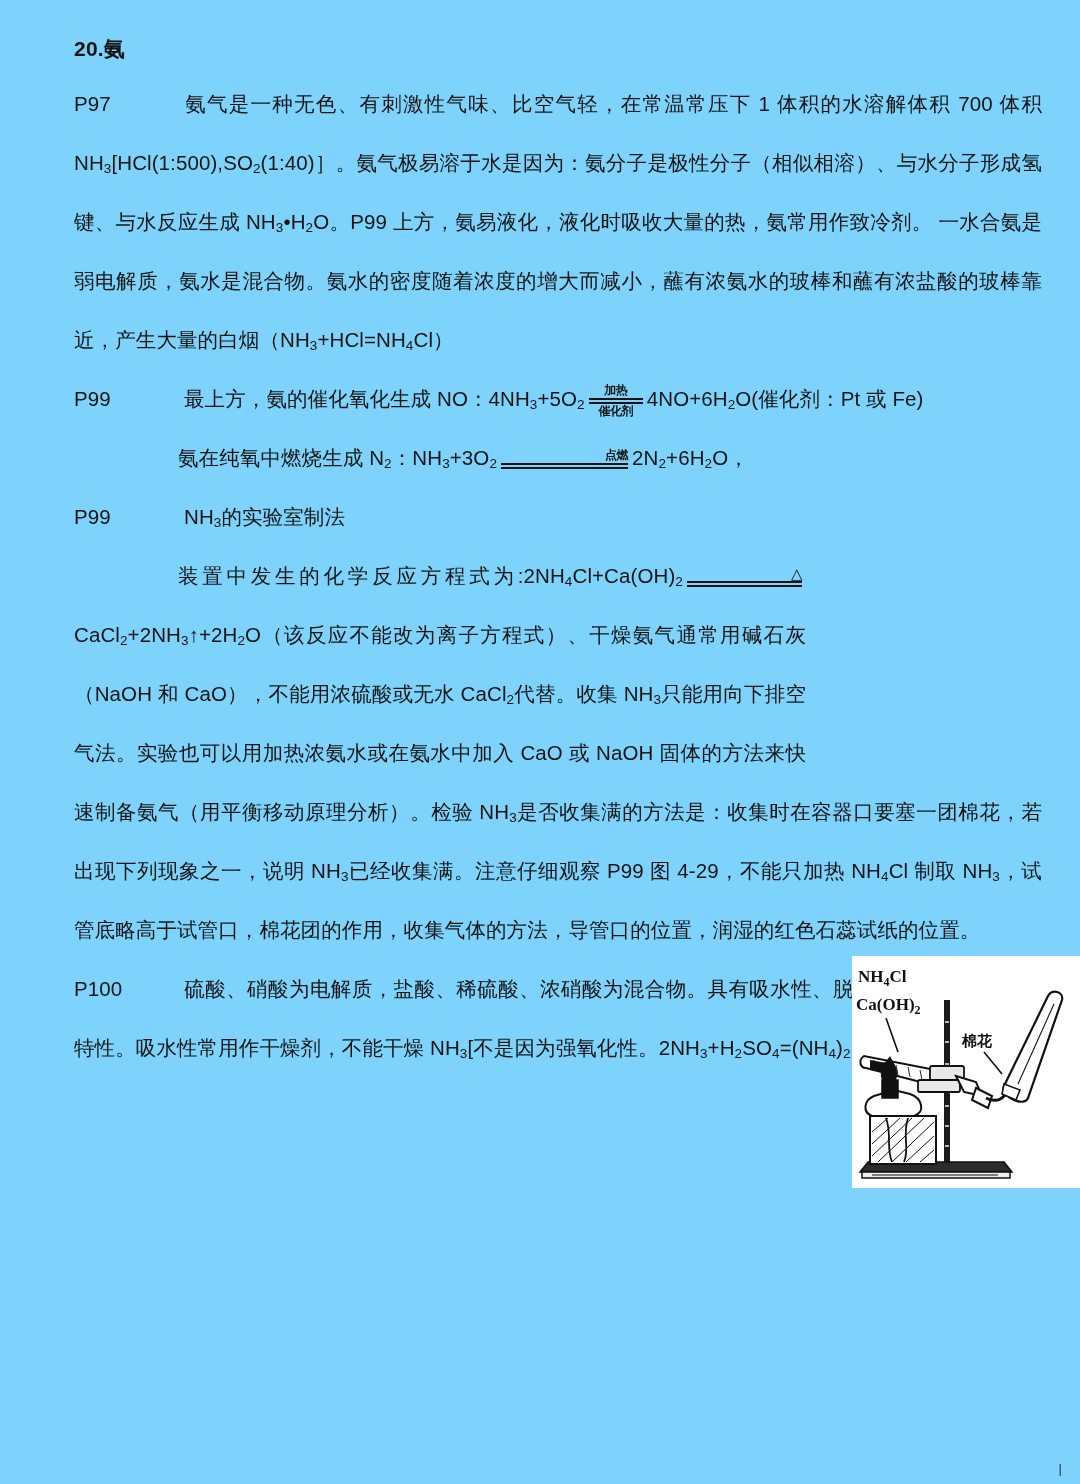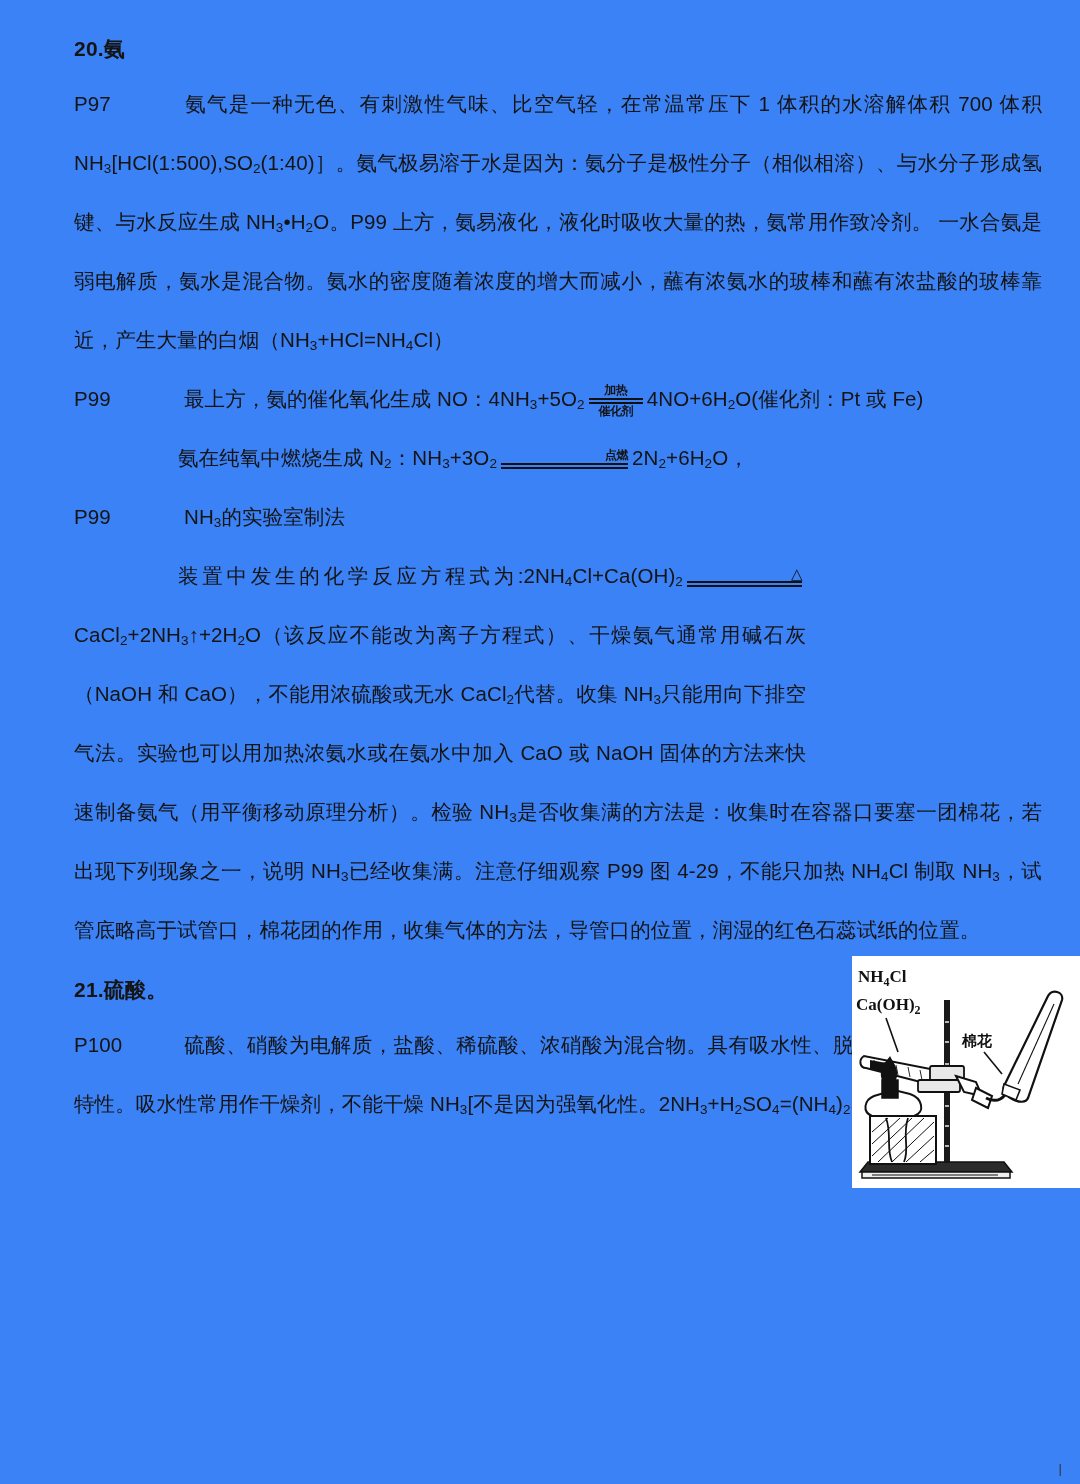--- a/index.html
+++ b/index.html
@@ -16,7 +16,7 @@
     position: relative;
     width: 1080px;
     height: 1484px;
-    background: #3b82f6;
+    background: #7dd3fc;
     overflow: hidden;
     box-sizing: border-box;
     padding: 18px 22px 0 74px;

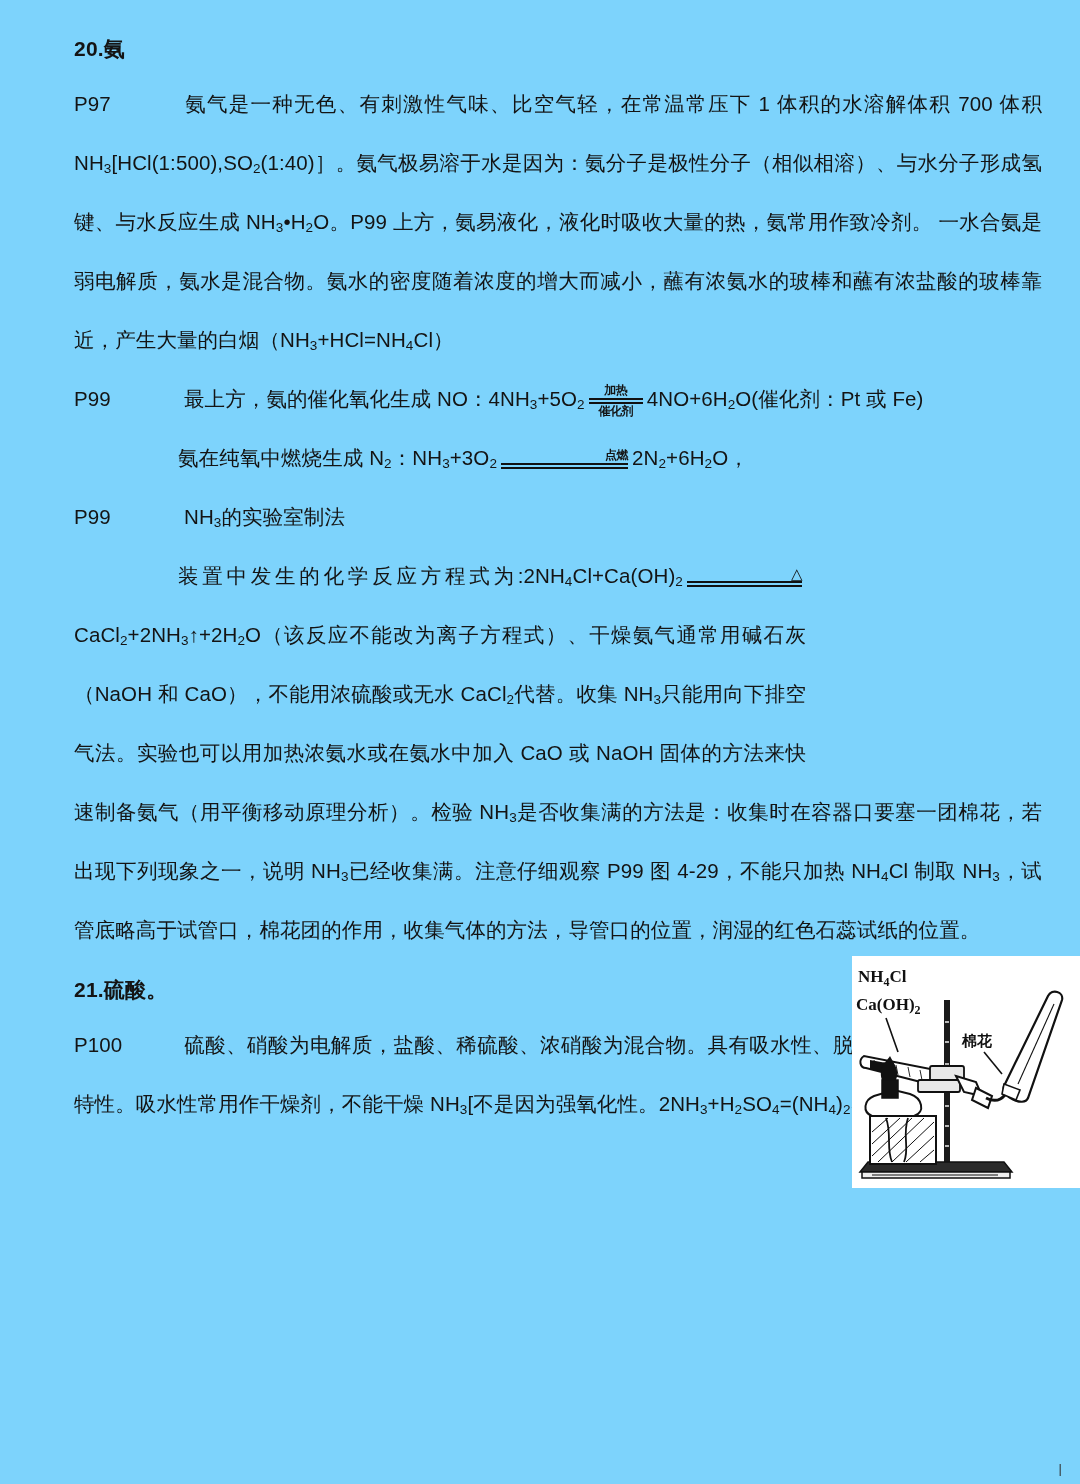--- a/index.html
+++ b/index.html
@@ -155,7 +155,6 @@
 
     <p class="para hang2"><span>装置中发生的化学反应方程式为:2NH</span><sub>4</sub><span>Cl+Ca(OH)</span><sub>2</sub><span class="rxn only-top tri tight"><span class="top">△</span><span class="bar"></span><span class="bot"></span></span><span>CaCl</span><sub>2</sub><span>+2NH</span><sub>3</sub><span>↑+2H</span><sub>2</sub><span>O（该反应不能改为离子方程式）、干燥氨气通常用碱石灰（NaOH 和 CaO），不能用浓硫酸或无水 CaCl</span><sub>2</sub><span>代替。收集 NH</span><sub>3</sub><span>只能用向下排空气法。实验也可以用加热浓氨水或在氨水中加入 CaO 或 NaOH 固体的方法来快速制备氨气（用平衡移动原理分析）。检验 NH</span><sub>3</sub><span>是否收集满的方法是：收集时在容器口要塞一团棉花，若出现下列现象之一，说明 NH</span><sub>3</sub><span>已经收集满。注意仔细观察 P99 图 4-29，不能只加热 NH</span><sub>4</sub><span>Cl 制取 NH</span><sub>3</sub><span>，试管底略高于试管口，棉花团的作用，收集气体的方法，导管口的位置，润湿的红色石蕊试纸的位置。</span></p>
 
-    <h2 class="heading">21.硫酸。</h2>
 
     <p class="para"><span class="indent-label">P100</span><span>硫酸、硝酸为电解质，盐酸、稀硫酸、浓硝酸为混合物。具有吸水性、脱水性、强氧化性三大特性。吸水性常用作干燥剂，不能干燥 NH</span><sub>3</sub><span>[不是因为强氧化性。2NH</span><sub>3</sub><span>+H</span><sub>2</sub><span>SO</span><sub>4</sub><span>=(NH</span><sub>4</sub><span>)</span><sub>2</sub><span>SO</span><sub>4</sub><span>]具有吸水性</span></p>
 

